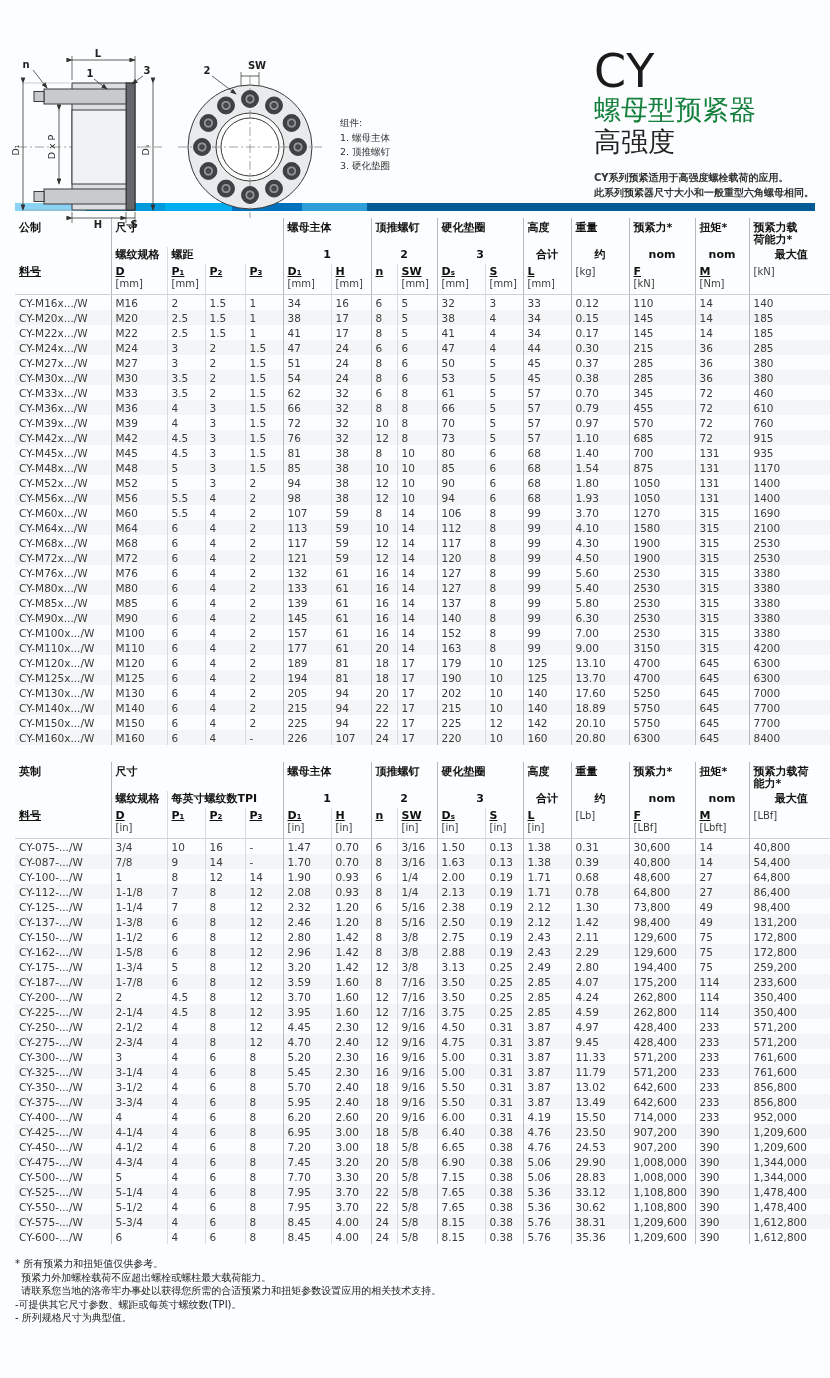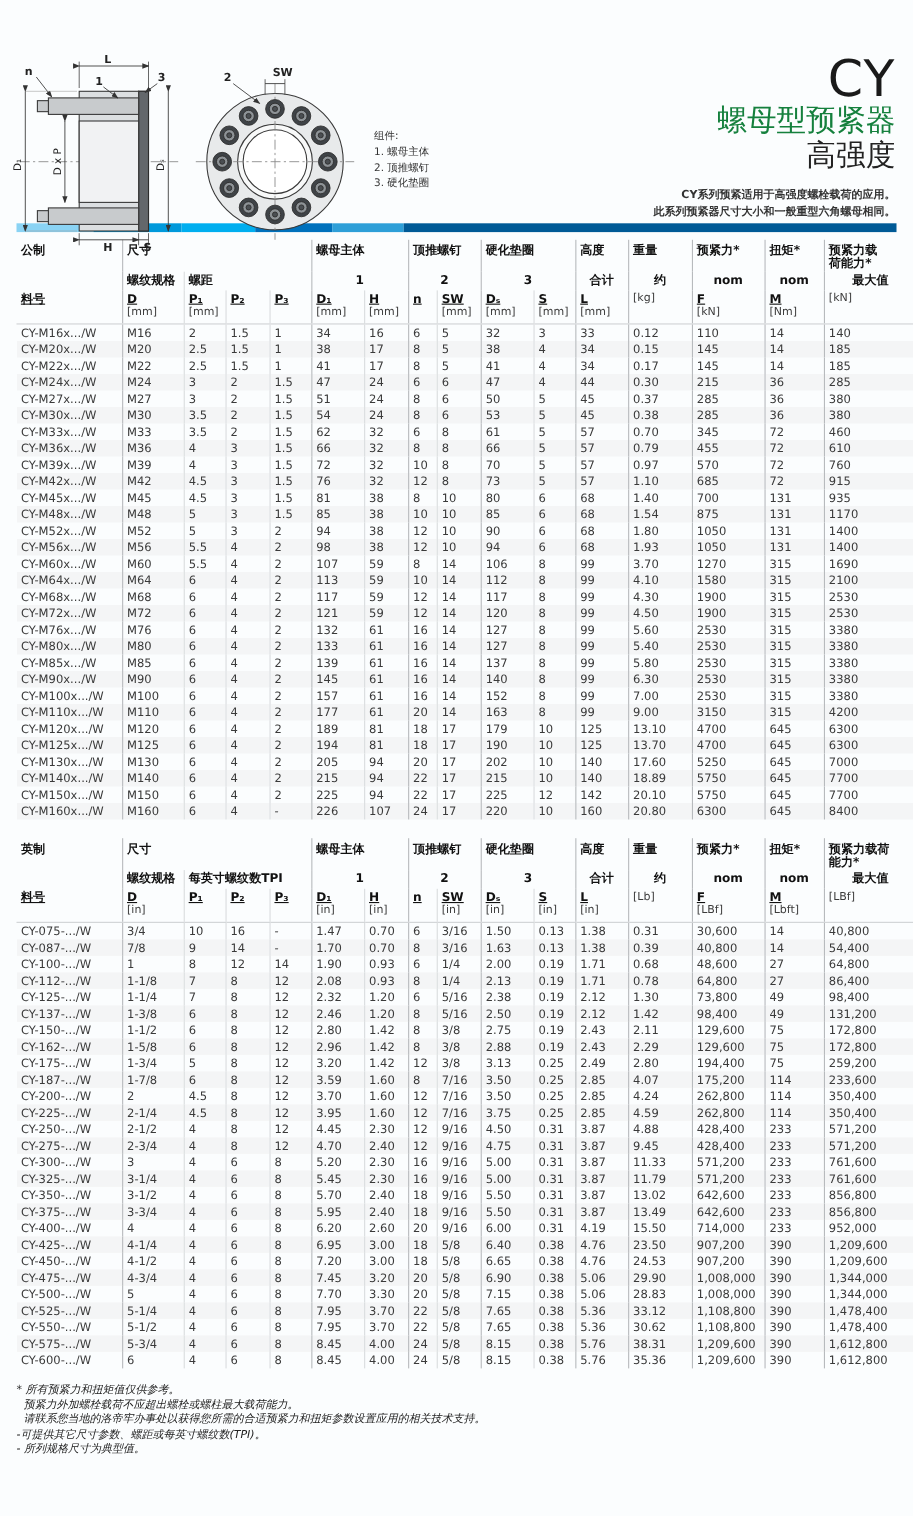--- a/index.html
+++ b/index.html
@@ -11,7 +11,7 @@
   
   .hdr{position:relative;height:203px;}
   .diagram{position:absolute;left:10px;top:26px;}
-  .titleblock{position:absolute;right:16px;top:48px;text-align:right;}
+  .titleblock{position:absolute;right:16px;top:48px;text-align:left;}
   .code{font-size:46px;line-height:46px;color:#1a1a1a;letter-spacing:1px;}
   .t1{font-size:27px;line-height:32px;color:#15803d;}
   .t2{font-size:27px;line-height:32px;color:#222;}

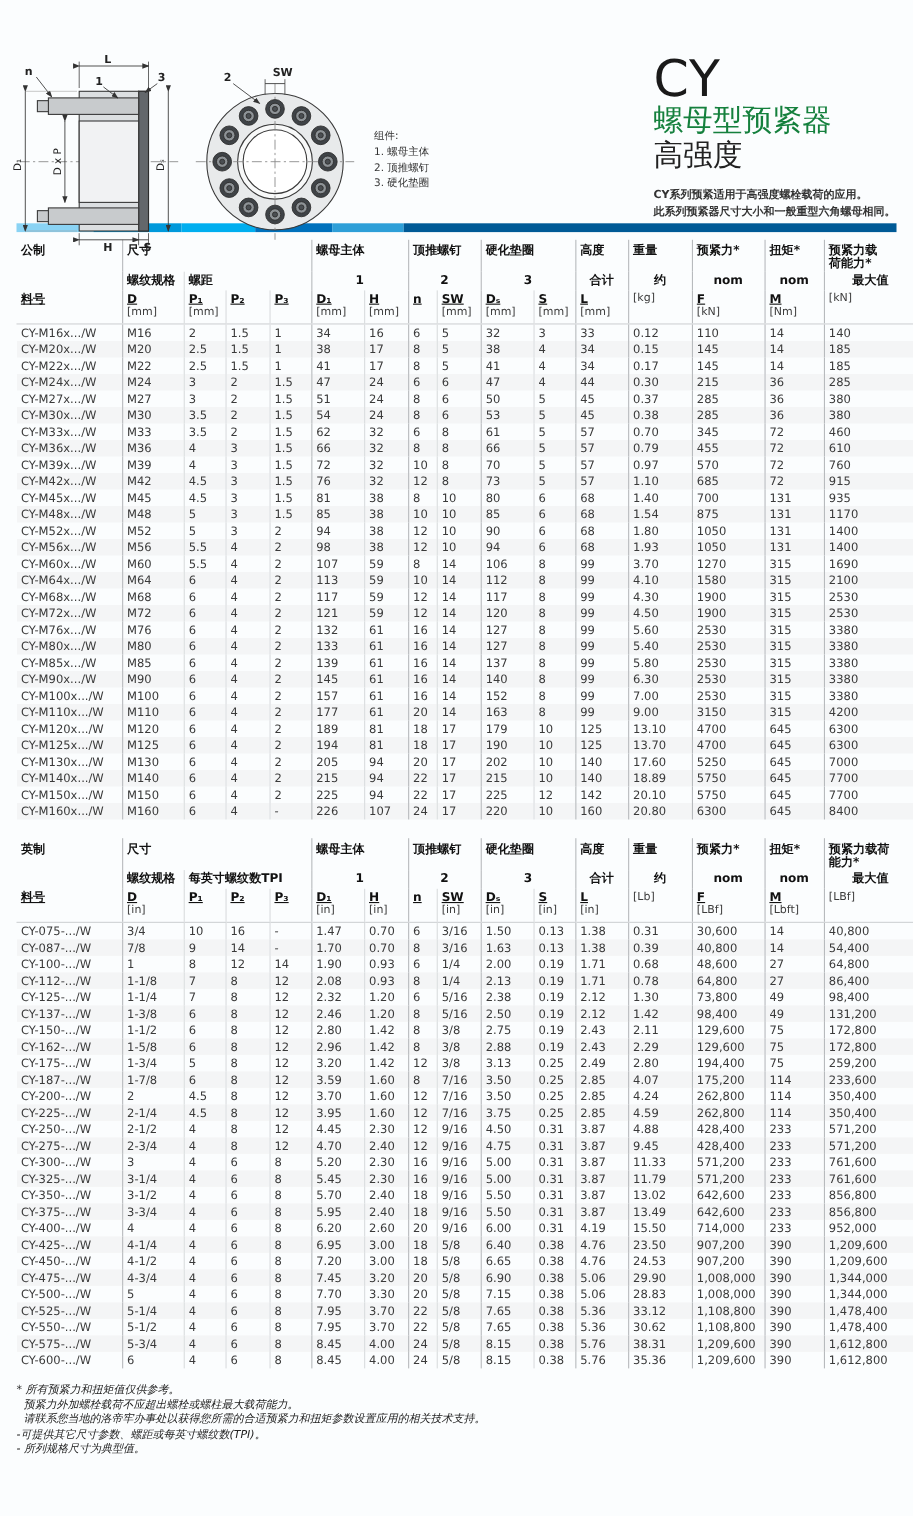--- a/index.html
+++ b/index.html
@@ -1097,7 +1097,7 @@
             <td class="gb">4.50</td>
             <td class="lb">0.31</td>
             <td class="gb">3.87</td>
-            <td class="gb">4.88</td>
+            <td class="gb">4.97</td>
             <td class="gb">428,400</td>
             <td class="gb">233</td>
             <td class="gb">571,200</td>

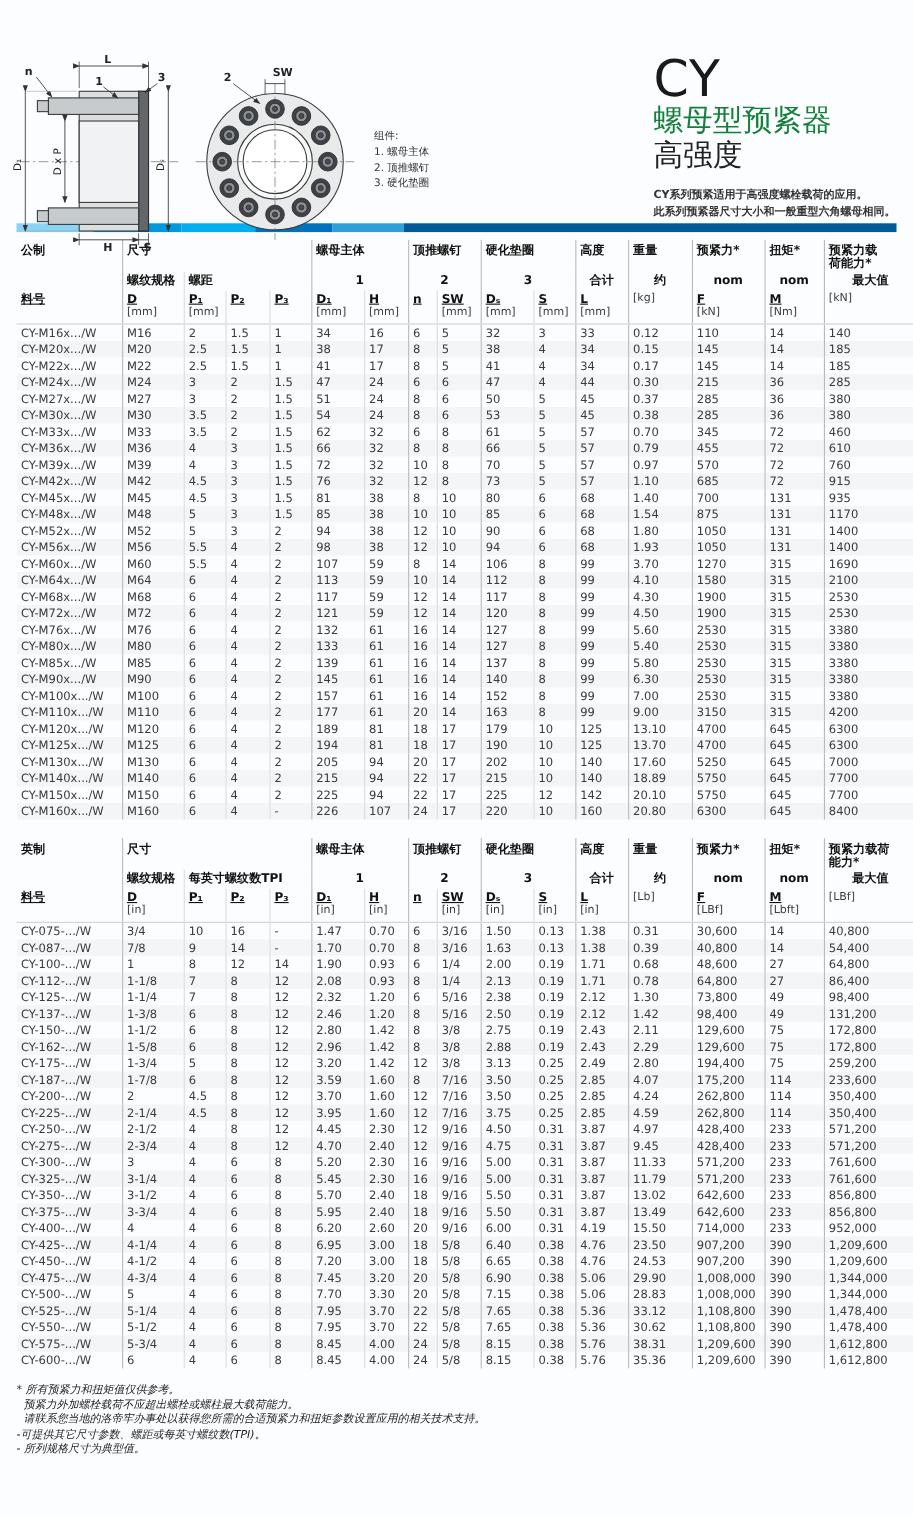--- a/index.html
+++ b/index.html
@@ -37,7 +37,7 @@
   .gap{height:17px;}
   
   .notes{margin:13px 15px 0 15px;font-size:10px;line-height:13.5px;color:#222;}
-  .notes div{white-space:pre;font-style:italic;}
+  .notes div{white-space:pre;}
   
   .dg-label{font-size:10px;fill:#222;font-weight:700;}
   .dg-dim{font-size:9.5px;fill:#222;}

